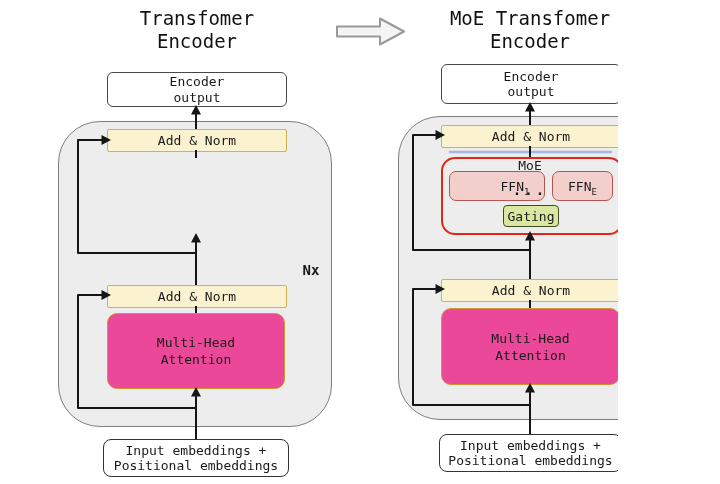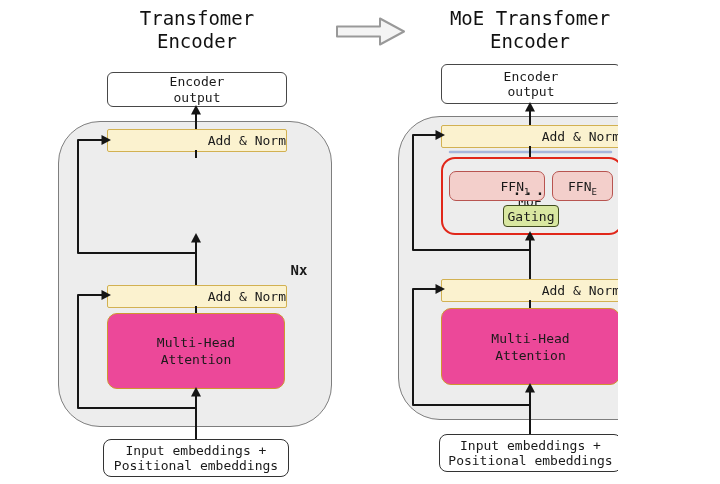--- a/index.html
+++ b/index.html
@@ -19,7 +19,7 @@
     background:#ffffff;border:1.6px solid #474747;font-size:13px;line-height:15.5px;
   }
   .addnorm{
-    background:#fbf2cf;border:1.6px solid #d2b152;border-radius:2px;font-size:13px;justify-content:flex-end;
+    background:#fbf2cf;border:1.6px solid #d2b152;border-radius:2px;font-size:13px;
   }
   .ffnblue{
     background:#dce6f5;border:1.6px solid #7590c4;border-radius:10px;

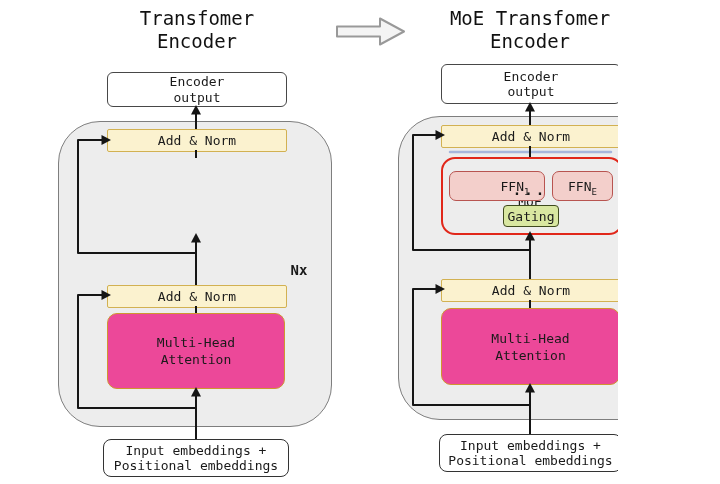--- a/index.html
+++ b/index.html
@@ -38,7 +38,7 @@
   .gating{
     background:#d9e7a1;border:1.6px solid #3f4a1e;border-radius:4px;font-size:13px;
   }
-  .small-label{font-size:13px;margin-top:36px;}
+  .small-label{font-size:13px;}
   .nx{font-size:14px;font-weight:bold;}
   .dots{font-size:14px;font-weight:bold;letter-spacing:3px;}
   sub{font-size:9px;line-height:0;}

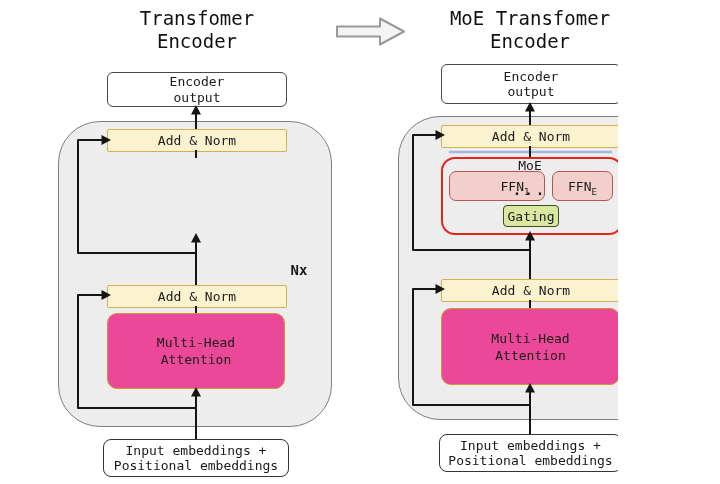--- a/index.html
+++ b/index.html
@@ -87,7 +87,7 @@
     </div>
   </div>
 
-  <div class="abs nx center" style="left:284px;top:261px;width:30px;height:18px;">Nx</div>
+  <div class="abs nx center" style="left:296px;top:261px;width:30px;height:18px;">Nx</div>
 
   <div class="abs white-box center" style="left:103px;top:439px;width:184px;height:36px;border-radius:8px;border-color:#333;">
     <div>

